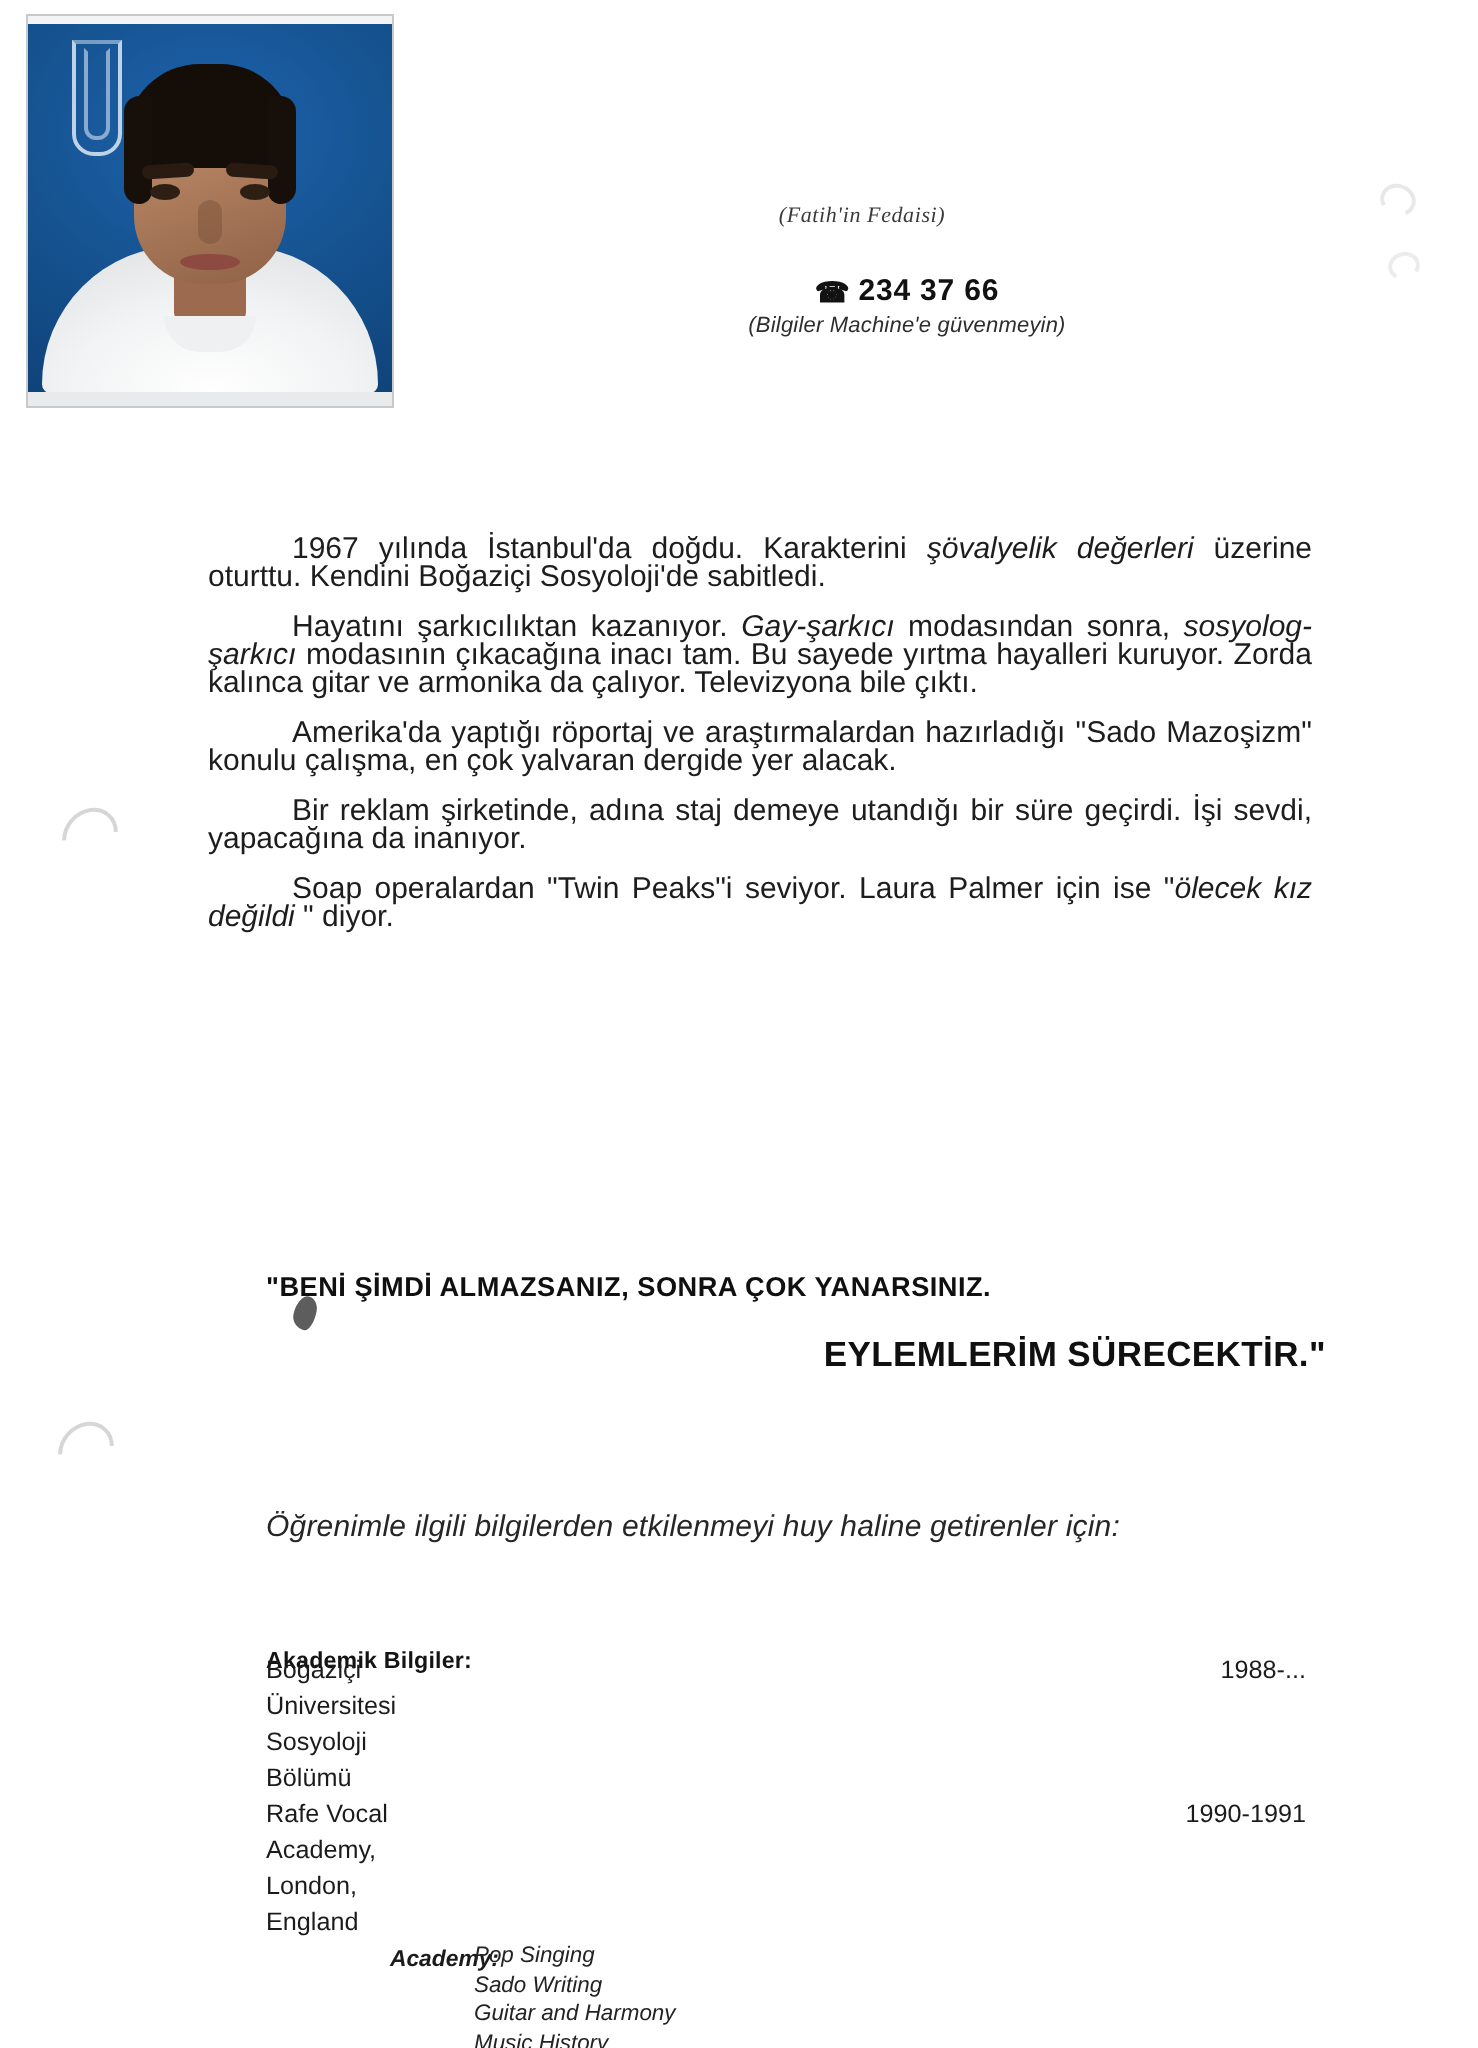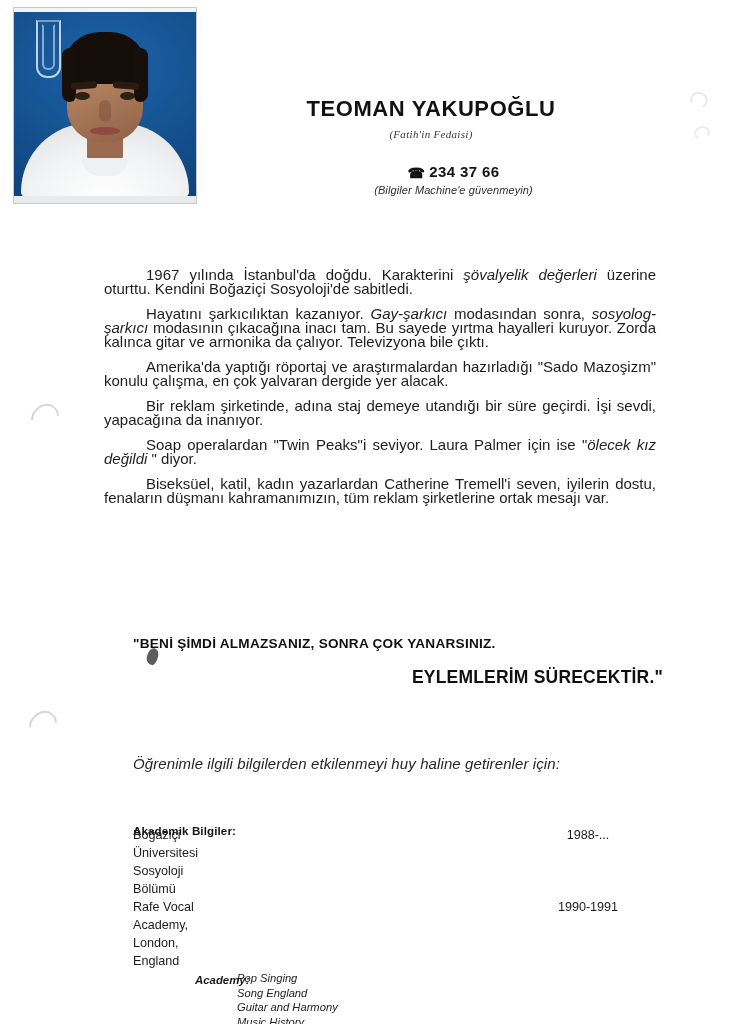--- a/index.html
+++ b/index.html
@@ -341,7 +341,6 @@
   </div>
 
   <div class="header-block">
-    <div class="person-name">TEOMAN YAKUPOĞLU</div>
     <div class="person-tagline">(Fatih'in Fedaisi)</div>
     <div class="phone-row">
       <span class="phone-icon">☎</span><span>234 37 66</span>

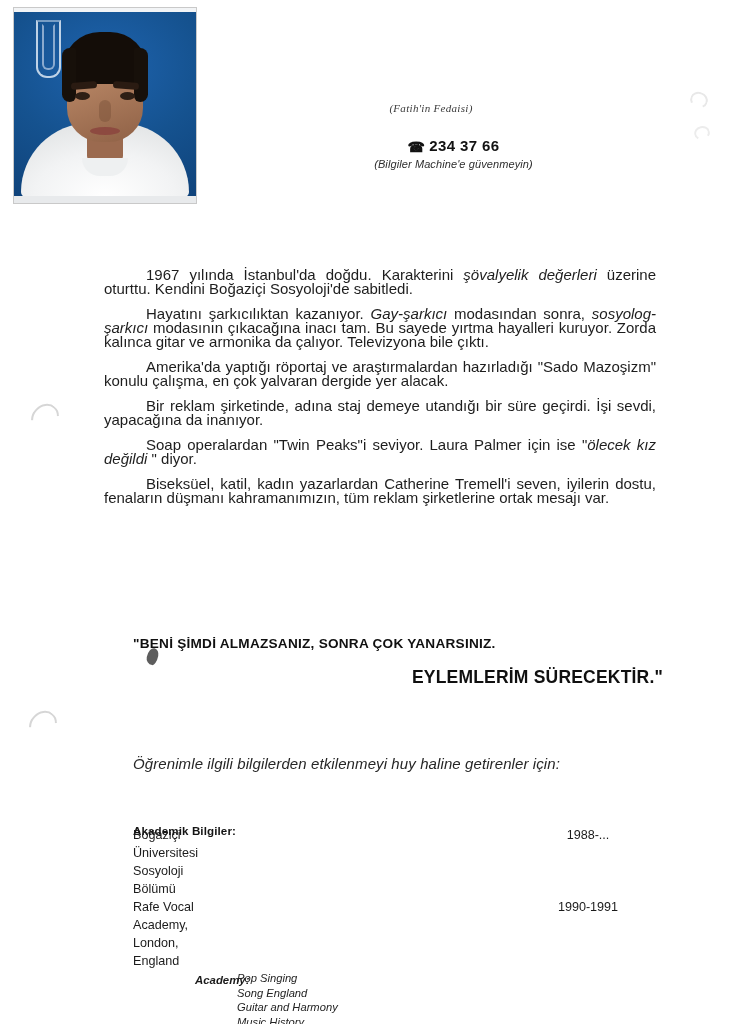--- a/index.html
+++ b/index.html
@@ -354,7 +354,6 @@
       <p class="para"><span>Amerika'da yaptığı röportaj ve araştırmalardan hazırladığı "Sado Mazoşizm" konulu çalışma, en çok yalvaran dergide yer alacak.</span></p>
       <p class="para"><span>Bir reklam şirketinde, adına staj demeye utandığı bir süre geçirdi.   İşi sevdi, yapacağına da inanıyor.</span></p>
       <p class="para"><span>Soap operalardan "Twin Peaks"i seviyor.   Laura Palmer için ise "</span><i>ölecek kız değildi</i><span> " diyor.</span></p>
-      <p class="para"><span>Biseksüel, katil, kadın yazarlardan Catherine Tremell'i seven, iyilerin dostu, fenaların düşmanı kahramanımızın, tüm reklam şirketlerine ortak mesajı var.</span></p>
     </div>
 
   <div class="quote-block">

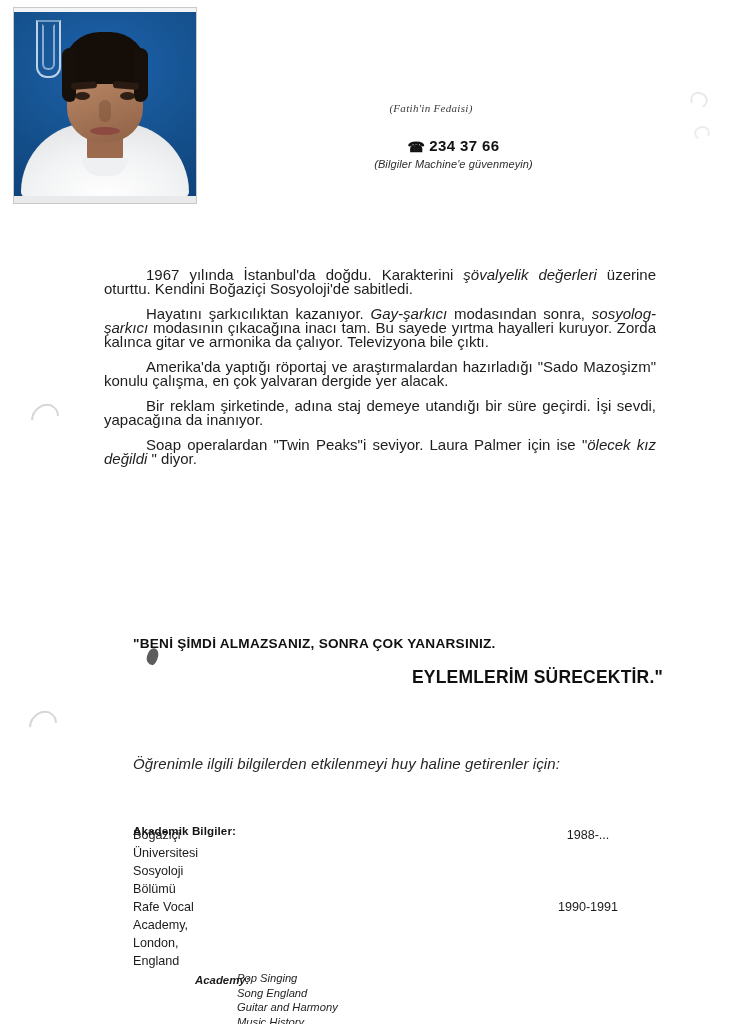--- a/index.html
+++ b/index.html
@@ -255,7 +255,7 @@
   }
   .edu-table td.years {
     width: 130px;
-    text-align: center;
+    text-align: right;
     padding-left: 295px;
     white-space: nowrap;
   }

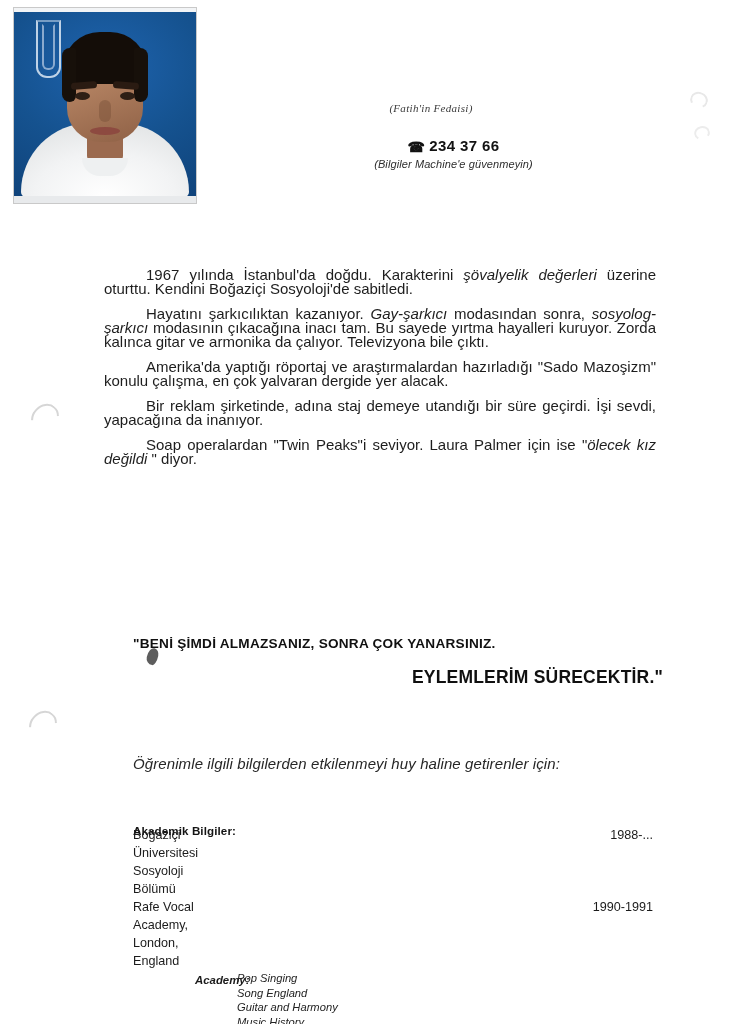--- a/index.html
+++ b/index.html
@@ -381,7 +381,7 @@
               <div class="courses-label">Academy:</div>
               <div class="courses-list">
                 <div>Pop Singing</div>
-                <div>Song England</div>
+                <div>Sado Writing</div>
                 <div>Guitar and Harmony</div>
                 <div>Music History</div>
               </div>

